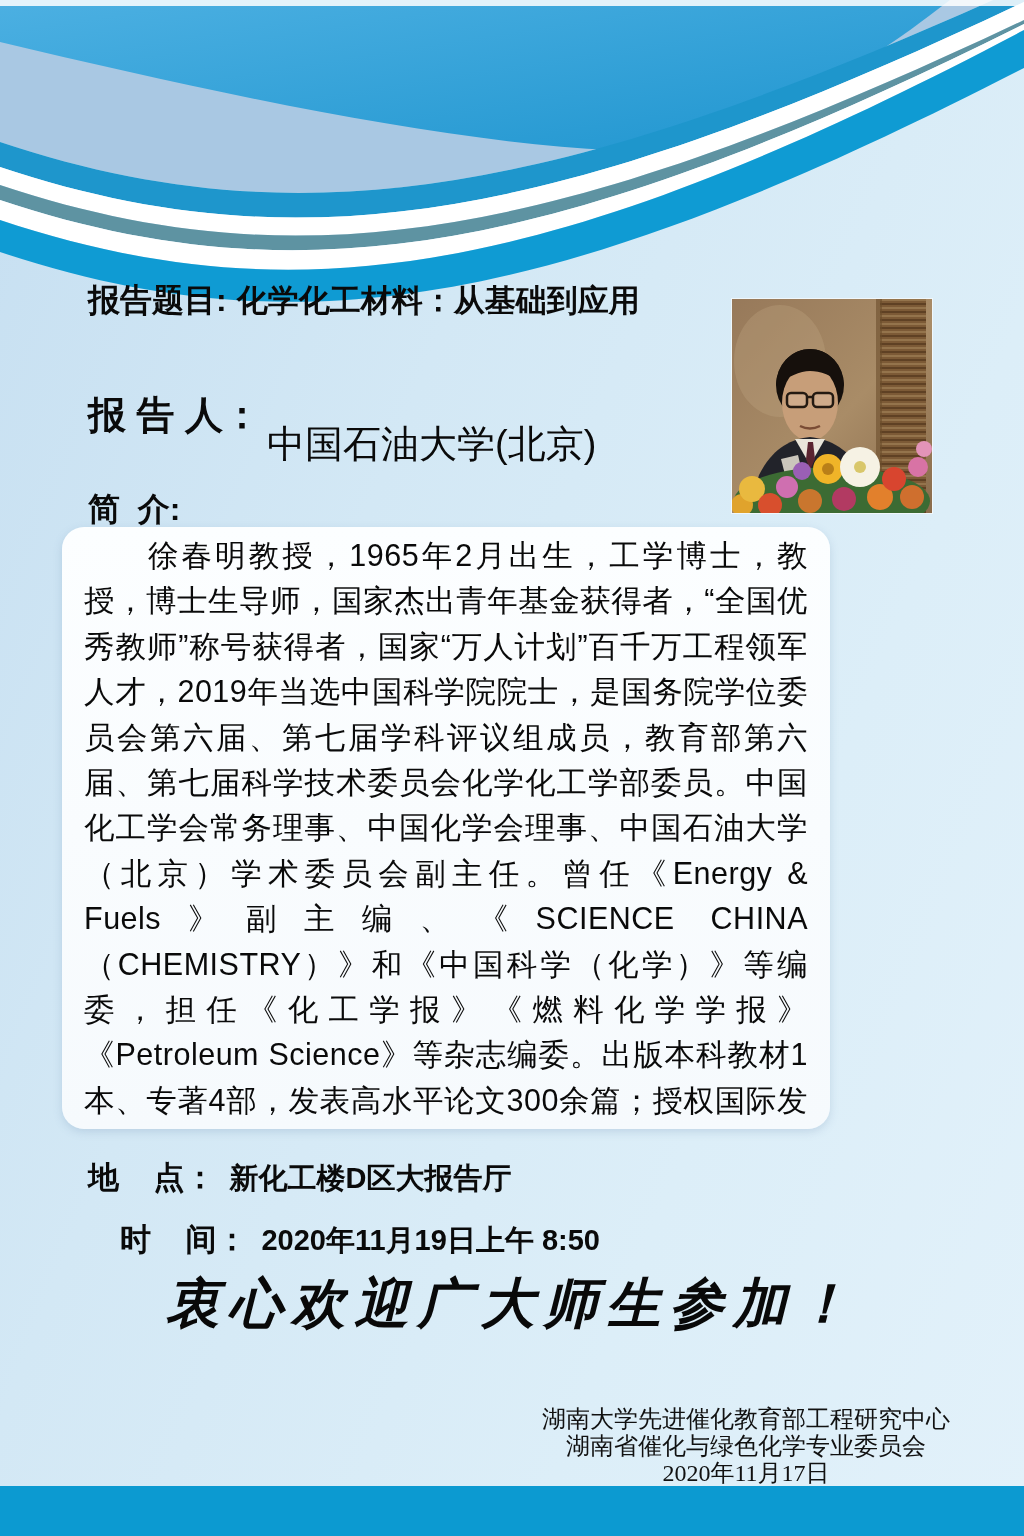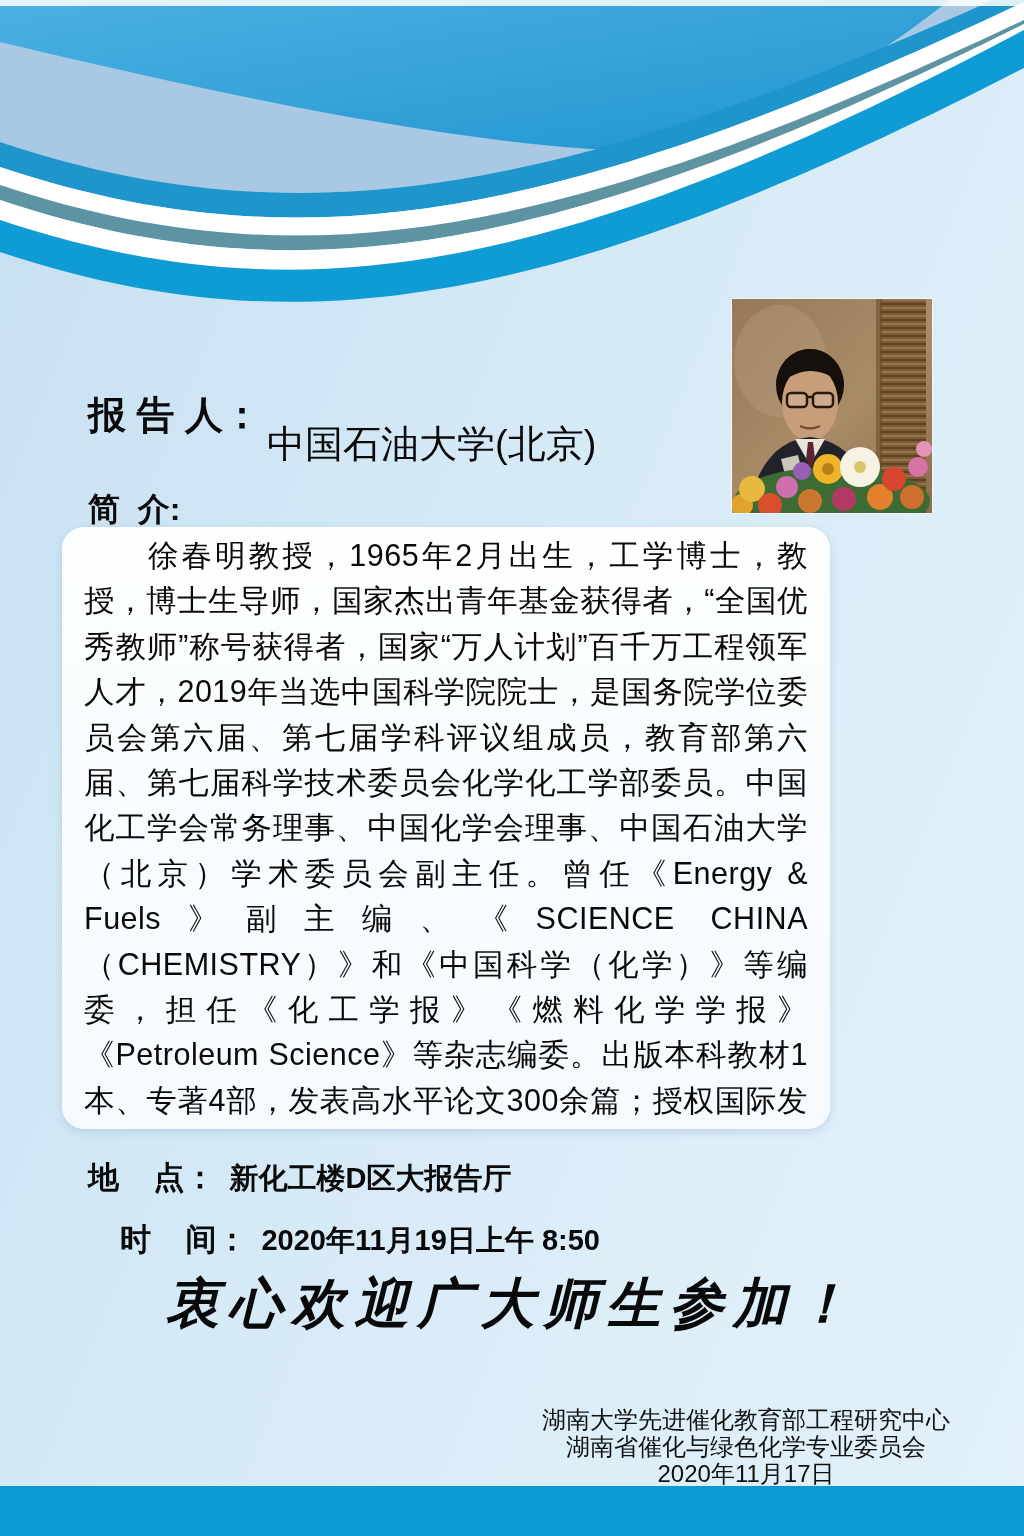--- a/index.html
+++ b/index.html
@@ -76,6 +76,10 @@
   </svg>
 
 
+  <div class="row" id="row-topic">
+    <span class="lbl">报告题目:</span>
+    <span class="val">化学化工材料：从基础到应用</span>
+  </div>
 
   <div class="row" id="row-speaker">
     <span class="lbl">报 告 人：</span>

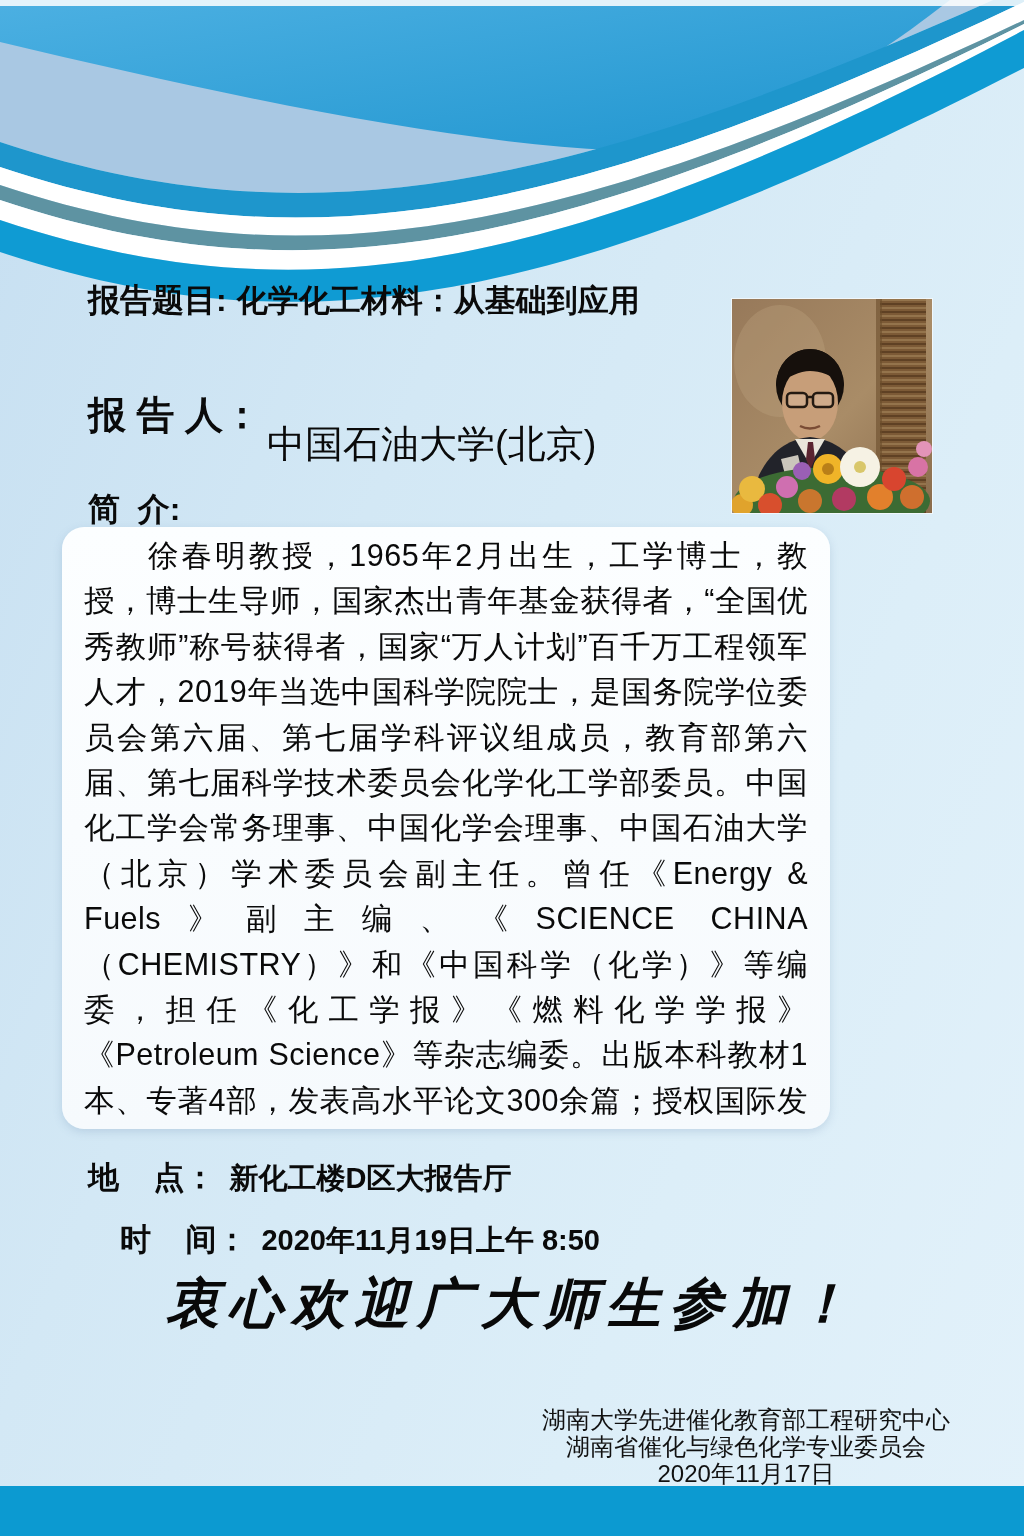--- a/index.html
+++ b/index.html
@@ -49,7 +49,7 @@
   }
   .footer{
     position:absolute;left:516px;top:1406px;width:460px;text-align:center;
-    font-size:24px;line-height:27px;font-weight:500;color:#111;
+    font-size:24px;line-height:27px;font-weight:500;color:#111;font-family:Liberation Serif, serif;
   }
   .bottom-bar{position:absolute;left:0;bottom:0;width:1024px;height:50px;background:#0c9ad1;}
 </style>

